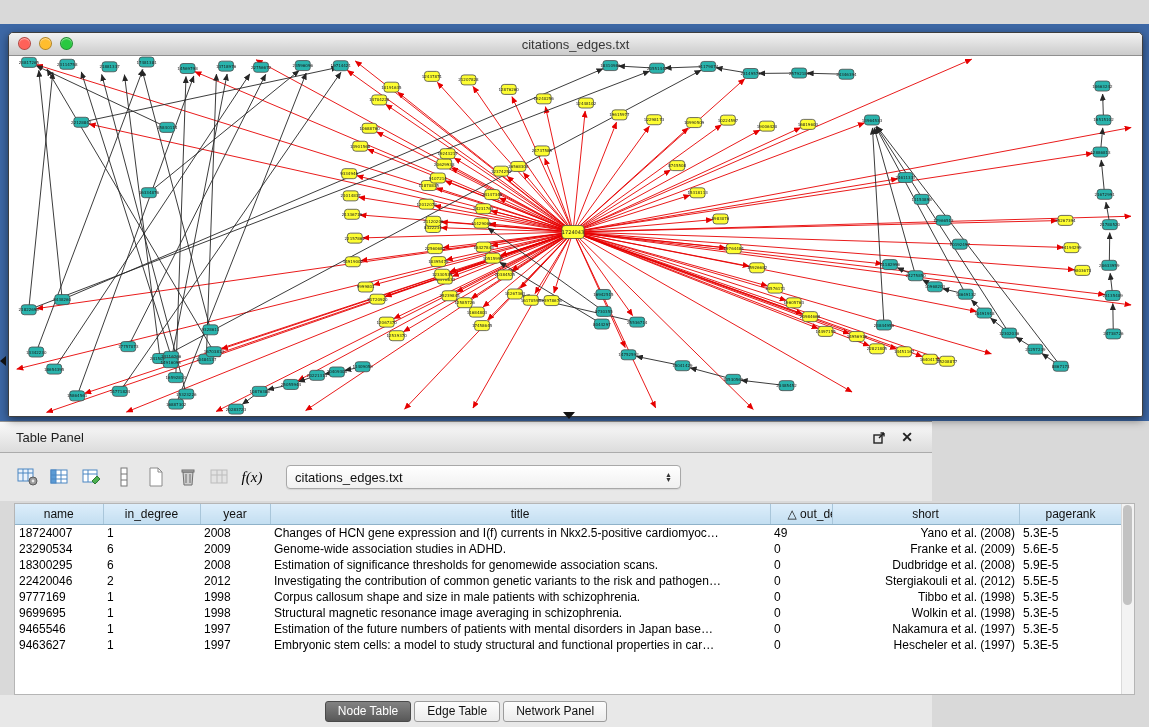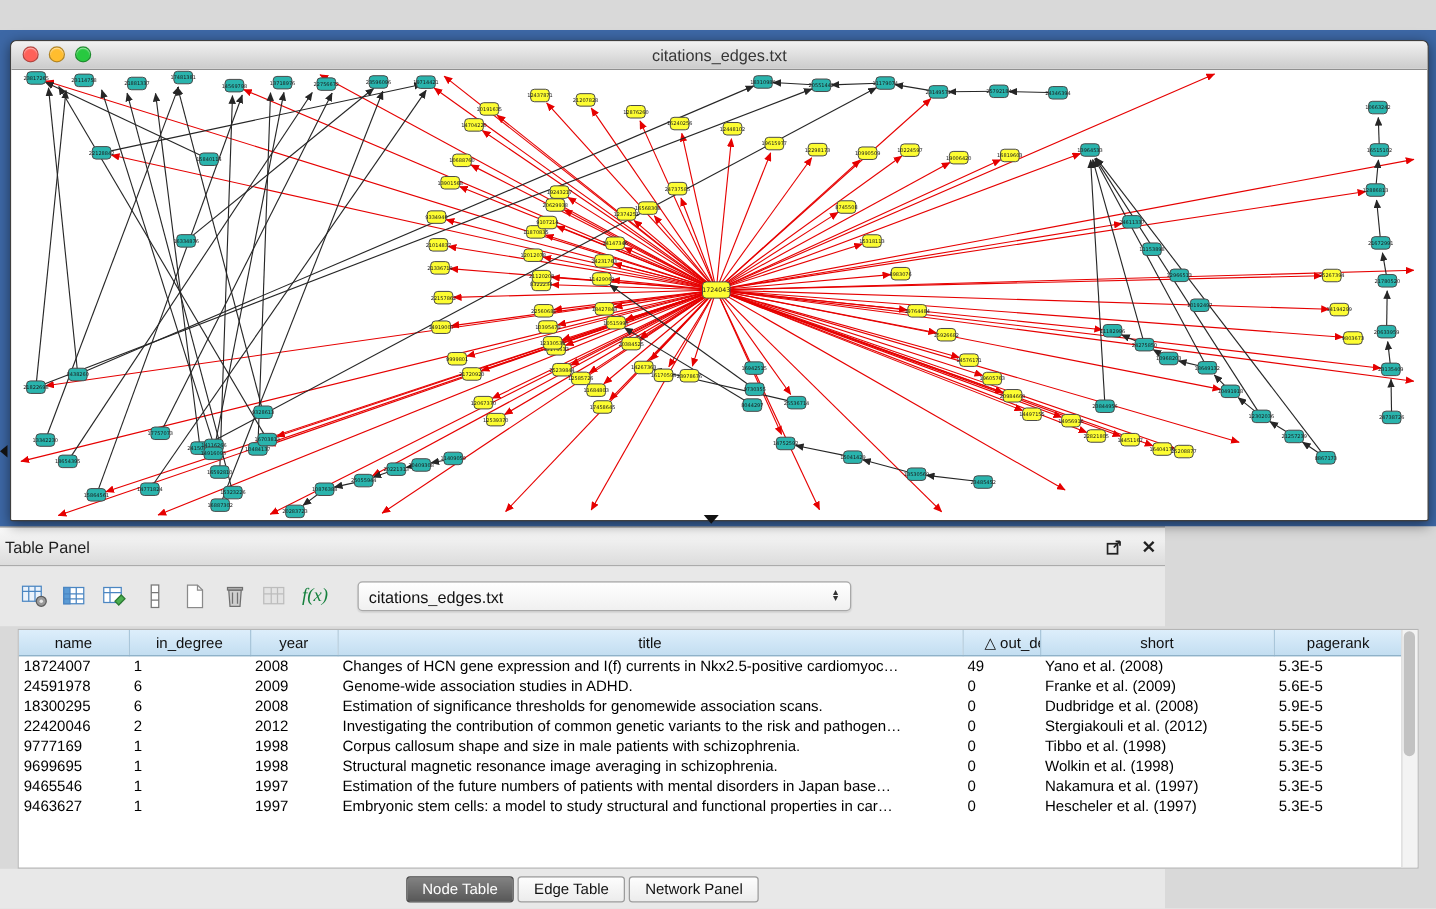--- a/index.html
+++ b/index.html
@@ -20,7 +20,7 @@
   .edge-arrow-left{position:absolute;left:0px;top:332px;width:0;height:0;border-top:5px solid transparent;border-bottom:5px solid transparent;border-right:6px solid #111;}
 
   
-  .panel-header{height:30px;flex:0 0 auto;background:linear-gradient(#fafafa,#dcdcdc);border-top:1px solid #979797;border-bottom:1px solid #ababab;display:flex;align-items:center;padding:0 4px;font-size:13px;color:#1f1f1f;}
+  .panel-header{height:30px;flex:0 0 auto;background:linear-gradient(#fafafa,#dcdcdc);border-top:1px solid #979797;border-bottom:1px solid #ababab;display:flex;align-items:center;padding:0 16px;font-size:13px;color:#1f1f1f;}
   .panel-header .spacer{flex:1;}
   .hdr-icon{display:flex;align-items:center;justify-content:center;width:18px;height:18px;margin-left:10px;color:#222;cursor:default;}
   .close-x{font-size:14px;font-weight:bold;line-height:14px;}

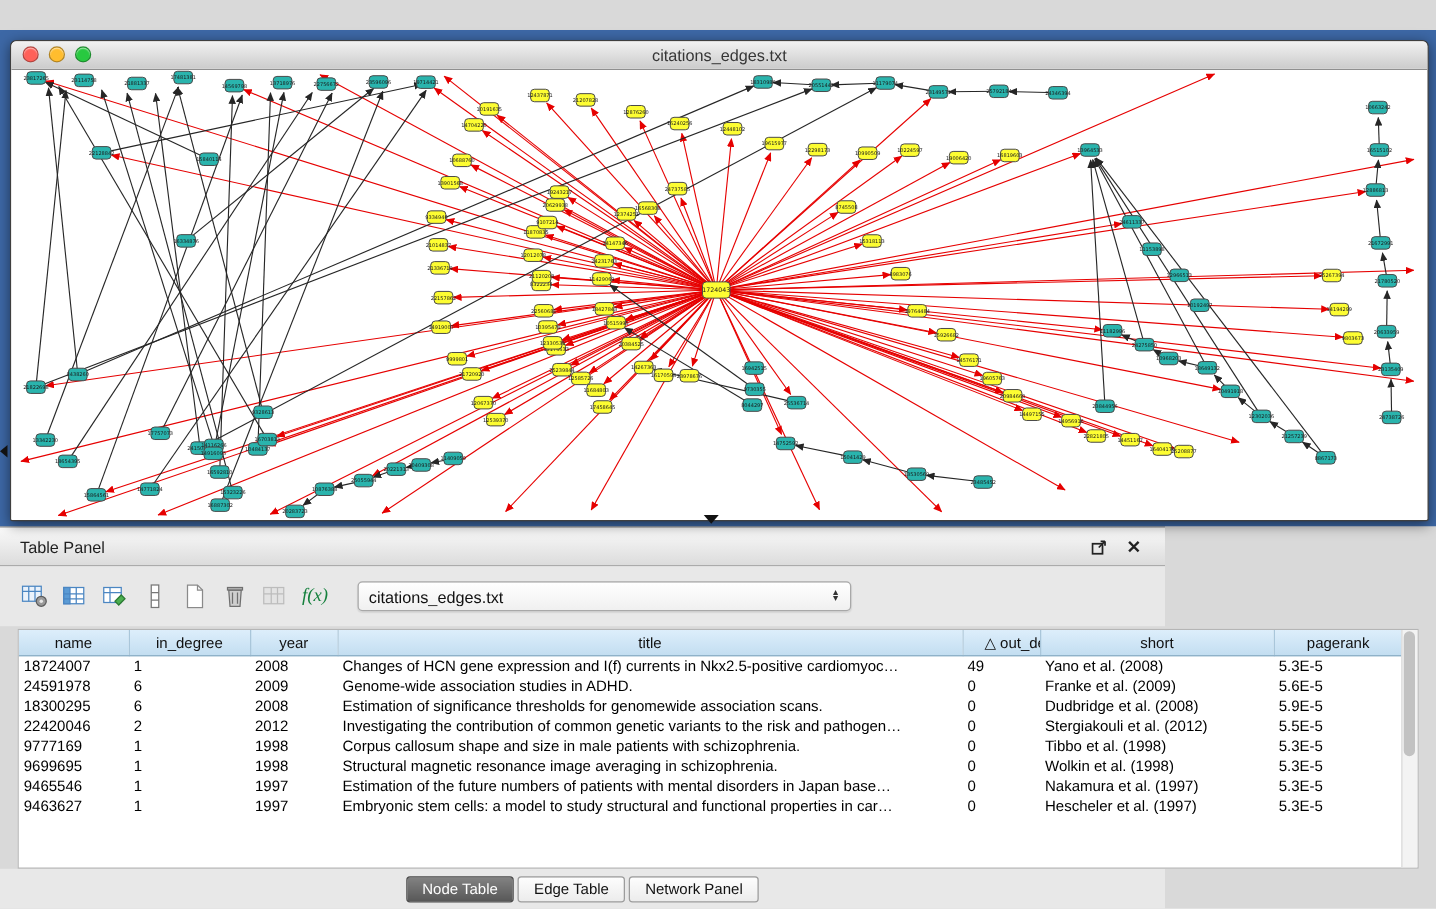--- a/index.html
+++ b/index.html
@@ -27,7 +27,7 @@
   .toolbar{height:48px;flex:0 0 auto;background:#e8e8e8;display:flex;align-items:center;padding-left:14px;}
   .tbtn{width:28px;height:28px;display:flex;align-items:center;justify-content:center;margin-right:4px;border-radius:3px;}
   .tbtn svg{display:block;}
-  .fx{font-family:"Liberation Serif",serif;font-style:italic;font-size:15px;color:#15803d;}
+  .fx{font-family:"Liberation Serif",serif;font-style:italic;font-size:15px;color:#000000;}
   .dropdown{margin-left:16px;width:395px;height:24px;background:linear-gradient(#ffffff,#f0f0f0);border:1px solid #a8a8a8;border-radius:4px;display:flex;align-items:center;padding:0 8px;font-size:13px;color:#111;box-shadow:0 1px 1px rgba(0,0,0,.08);box-sizing:border-box;}
   .dropdown .dd-label{flex:1;overflow:hidden;white-space:nowrap;}
   .stepper{display:flex;flex-direction:column;align-items:center;justify-content:center;line-height:5px;font-size:7px;color:#333;}

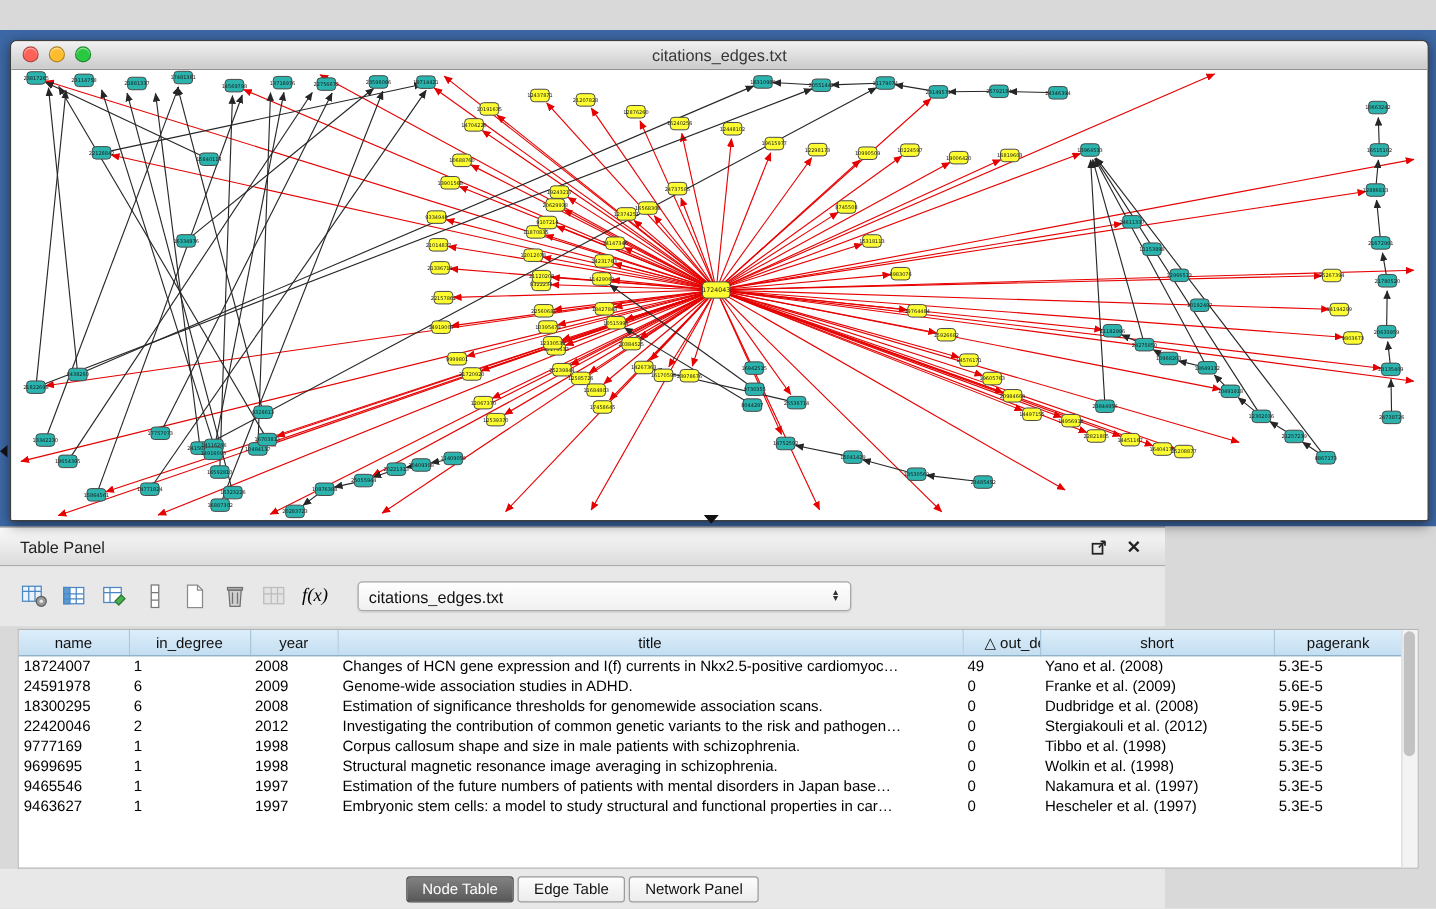--- a/index.html
+++ b/index.html
@@ -35,7 +35,7 @@
   table{border-collapse:collapse;table-layout:fixed;width:1107px;font-size:12px;}
   thead th{height:20px;background:linear-gradient(#ddeefb,#c3def1);border-right:1px solid #a9c6da;border-bottom:1px solid #8fb2c9;font-weight:normal;color:#111;text-align:center;padding:0 17px;overflow:hidden;white-space:nowrap;}
   tbody td{height:16px;padding:0 4px;white-space:nowrap;overflow:hidden;color:#000;line-height:16px;}
-  tbody td:nth-child(6){text-align:left;}
+  tbody td:nth-child(6){text-align:right;}
   .vscroll{position:absolute;top:0;right:0;bottom:0;width:12px;background:#f3f3f3;border-left:1px solid #dadada;}
   .vthumb{position:absolute;top:1px;left:1px;width:9px;height:100px;background:#c2c2c2;border-radius:5px;}
   .tabsrow{height:32px;flex:0 0 auto;background:#e8e8e8;display:flex;align-items:center;justify-content:center;gap:3px;}

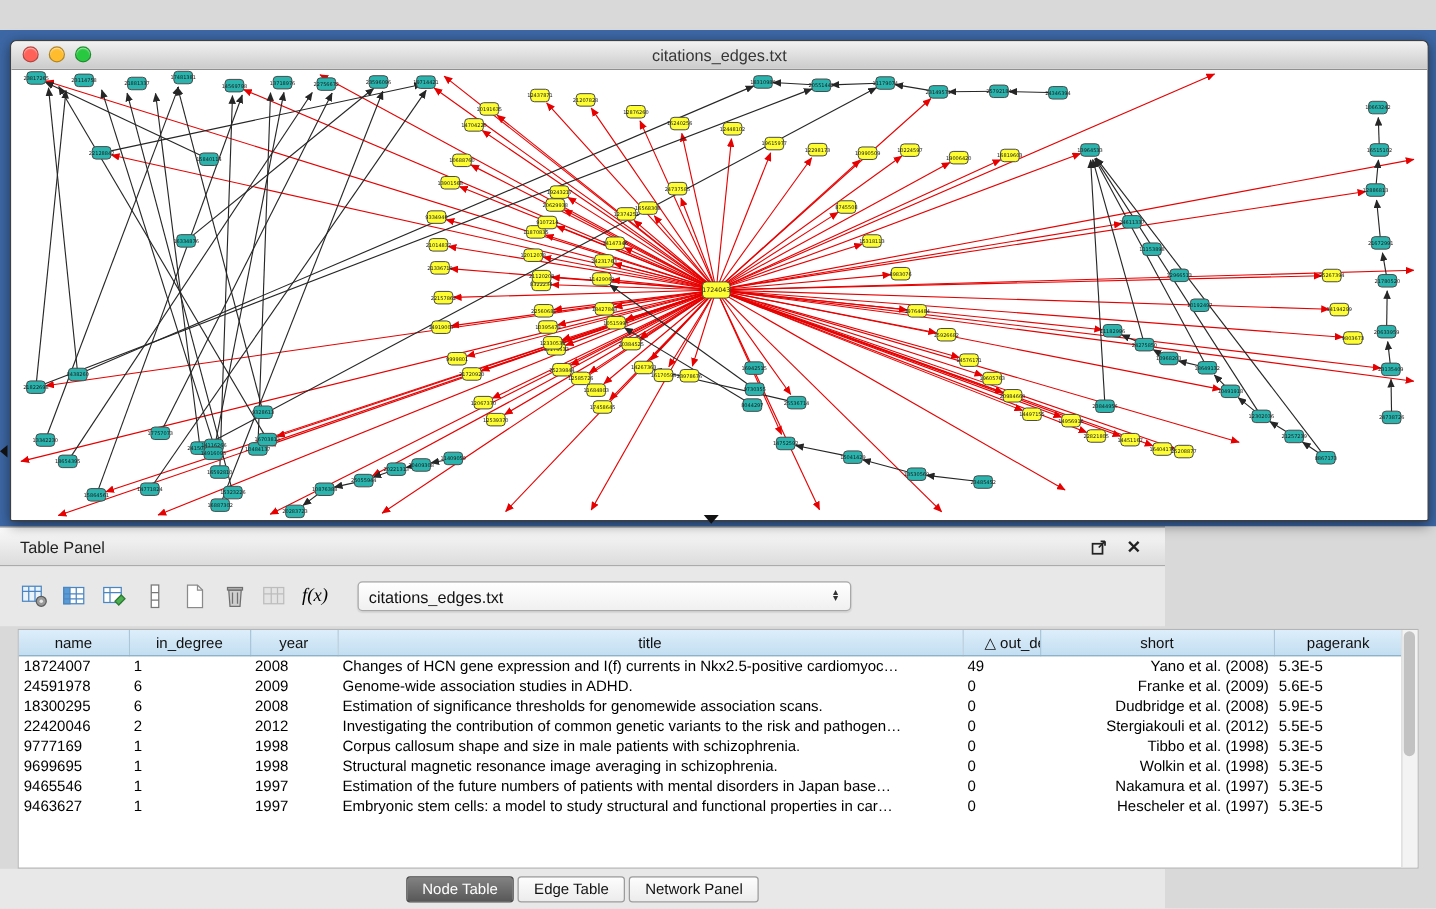--- a/index.html
+++ b/index.html
@@ -632,7 +632,7 @@
             <td>5.3E-5</td>
           </tr>
           <tr>
-            <td>24591978</td>
+            <td>23290534</td>
             <td>6</td>
             <td>2009</td>
             <td>Genome-wide association studies in ADHD.</td>

